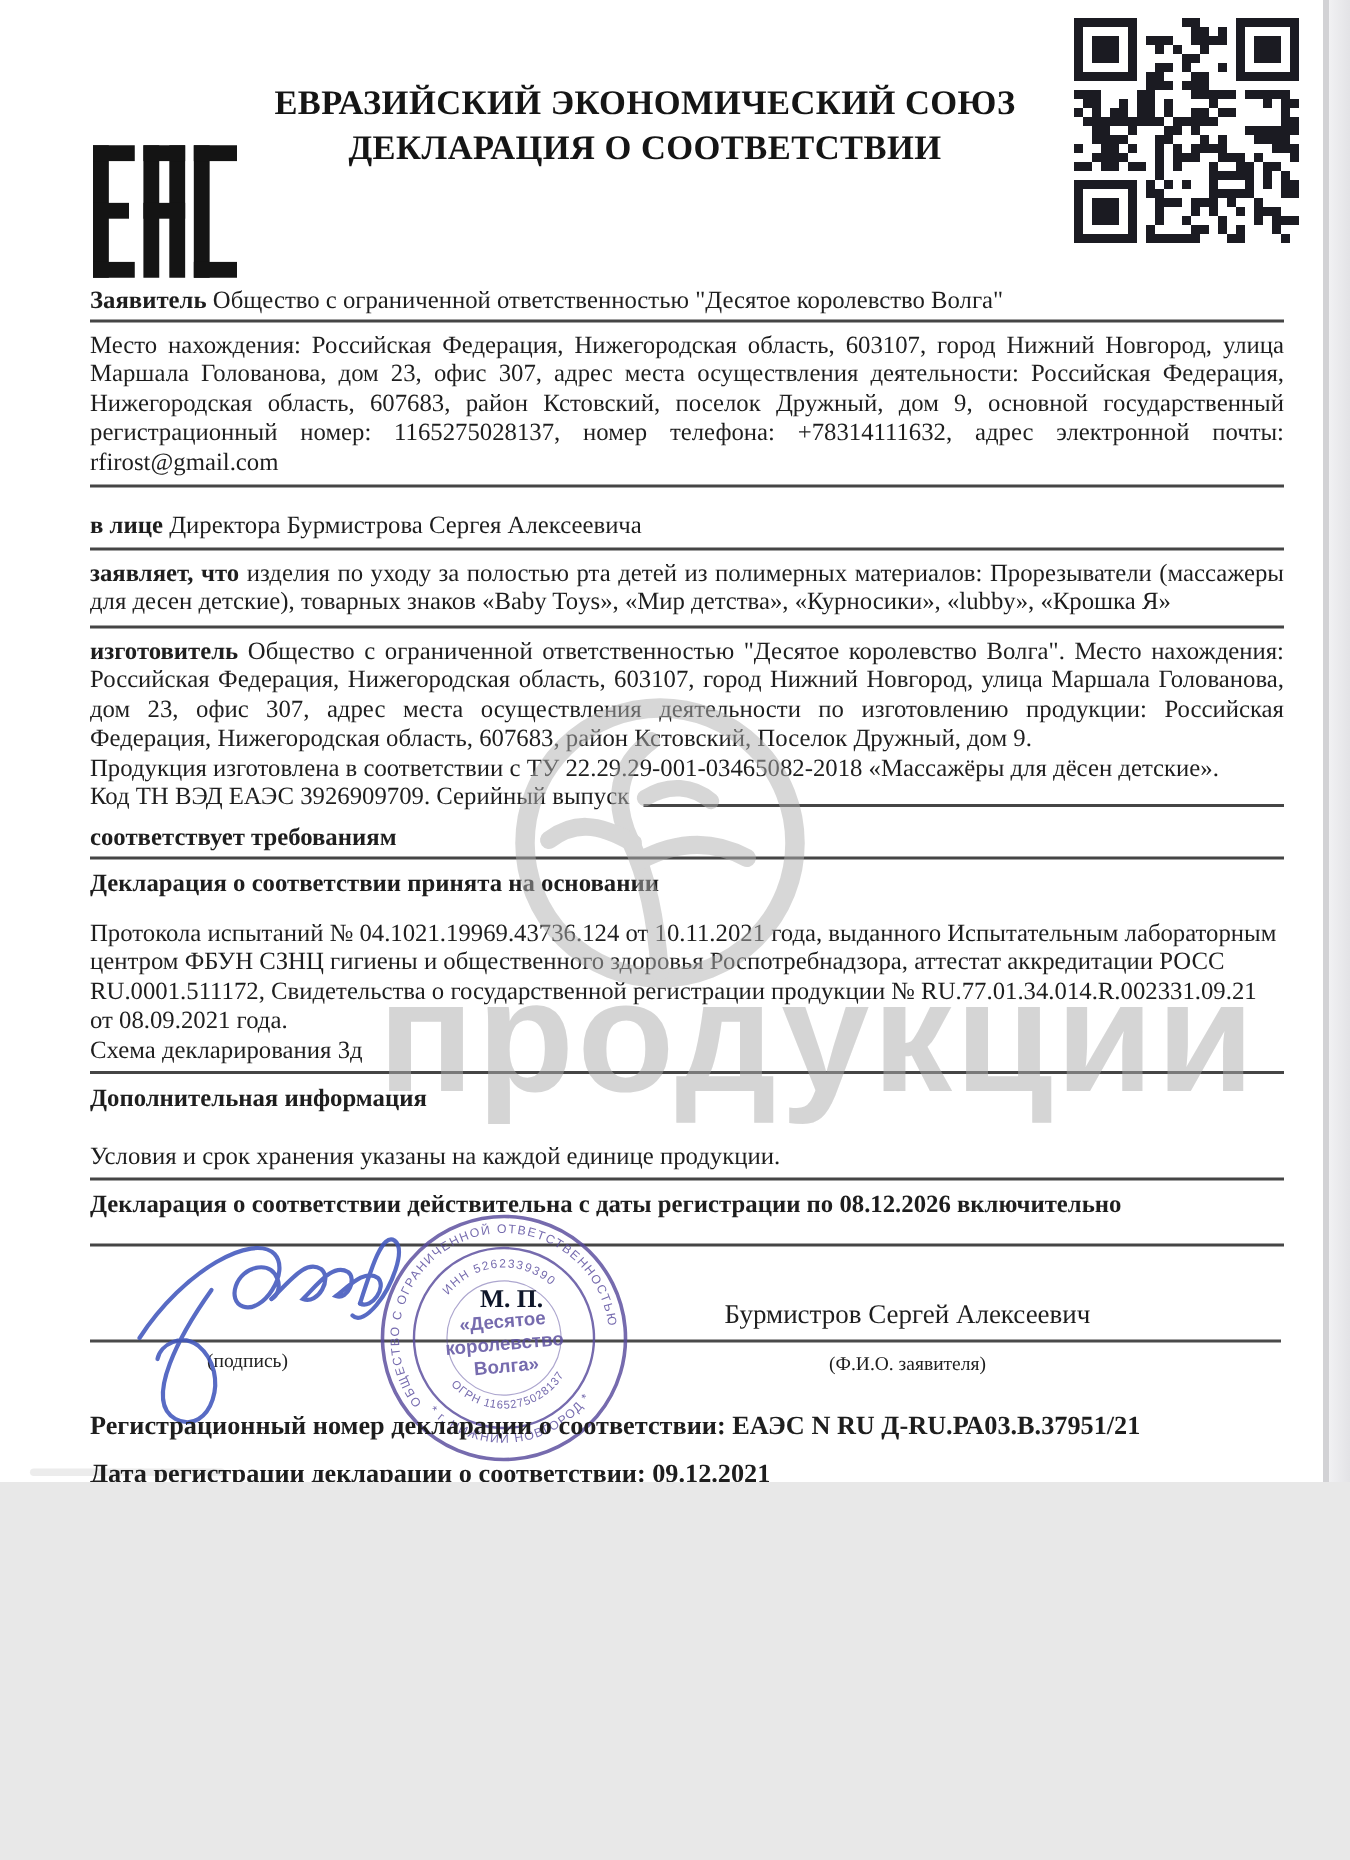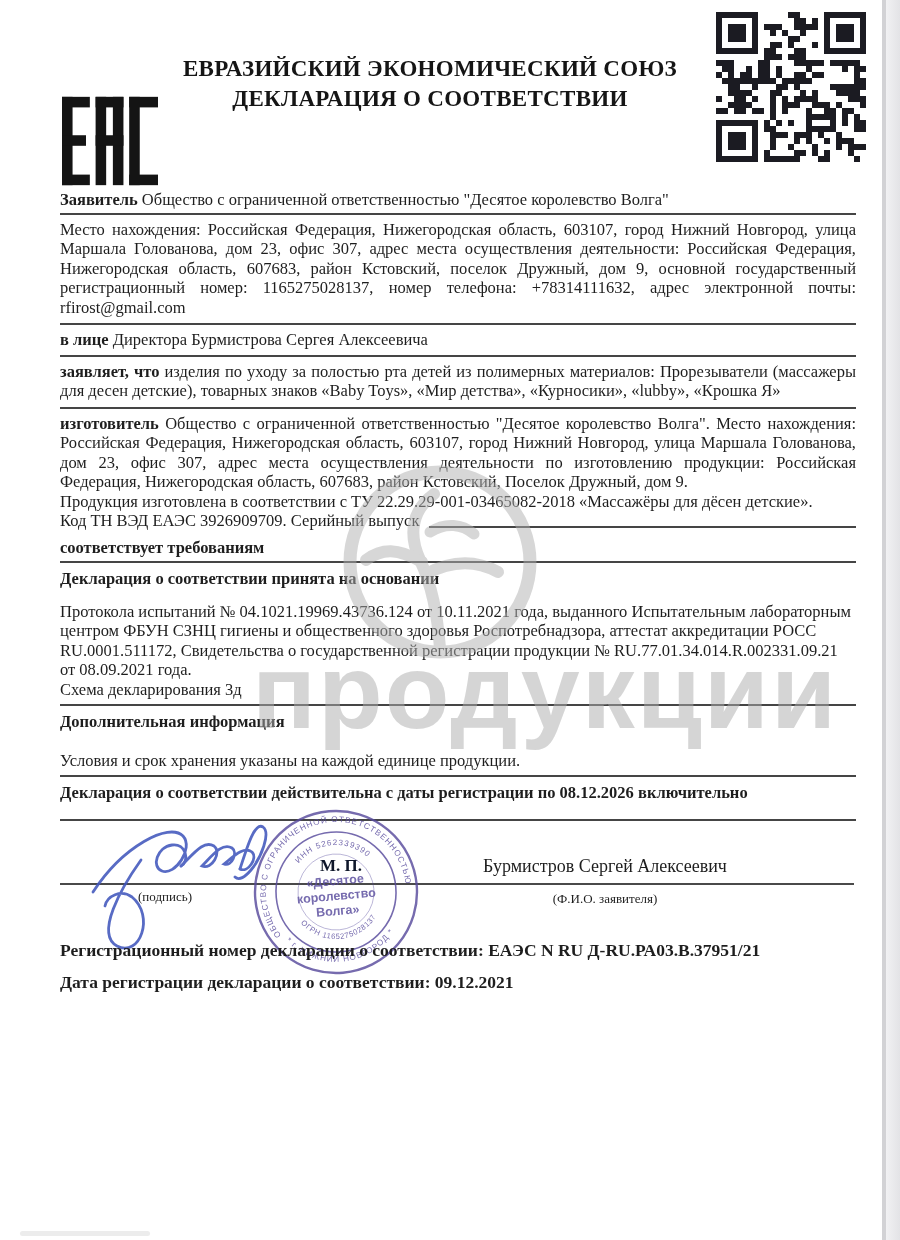--- a/index.html
+++ b/index.html
@@ -4,7 +4,7 @@
 <style>
   html,body{margin:0;padding:0;background:#e8e8e8;}
   .page{
-    position:relative;width:900px;height:1240px;background:#ffffff;
+    position:relative;width:900px;height:988px;background:#ffffff;
     font-family:"Liberation Serif", serif;color:#1e1e1e;overflow:hidden;
     margin:0 auto;
   }

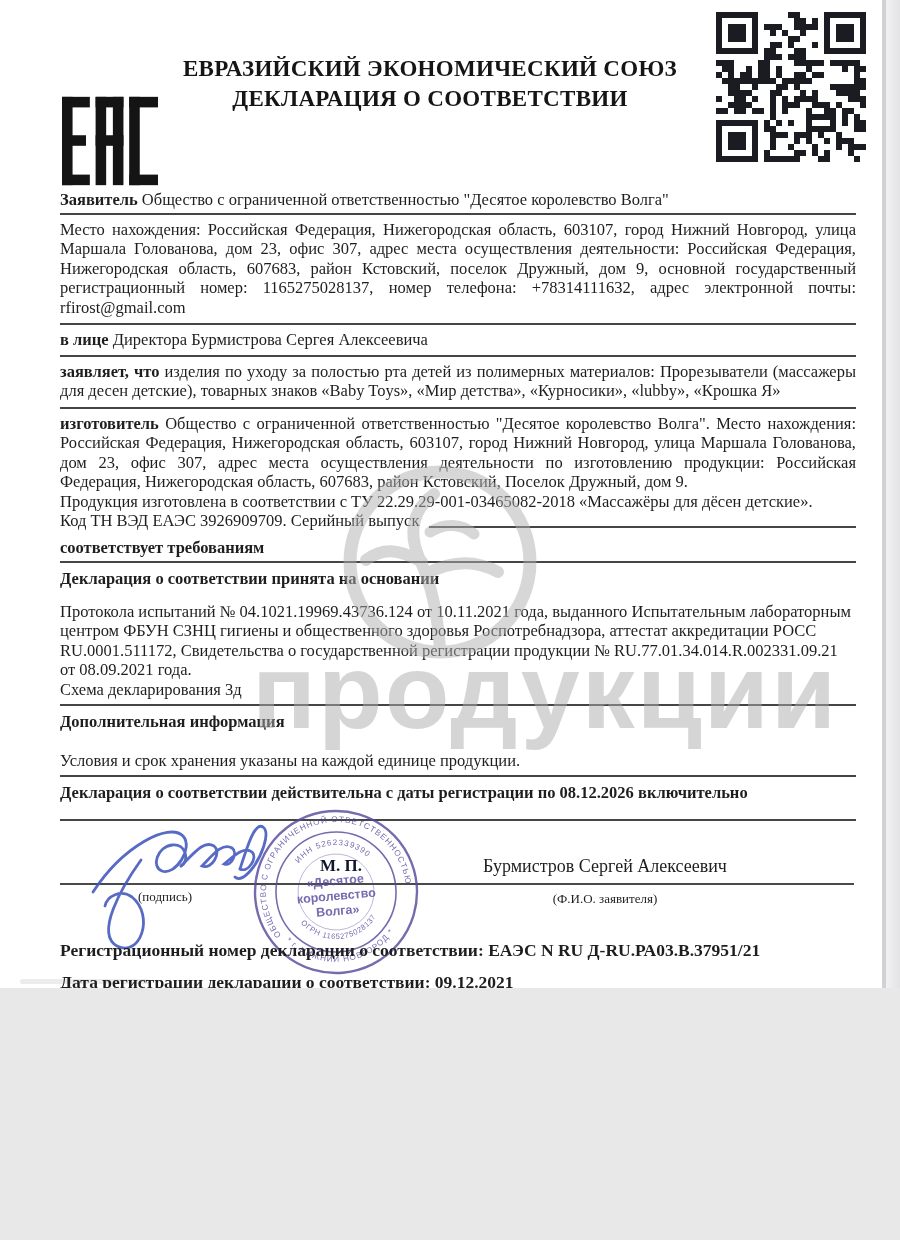--- a/index.html
+++ b/index.html
@@ -26,7 +26,7 @@
   .row{margin:0;}
   .r-applicant{padding-bottom:3px;}
   .r-address{padding:5px 0 6px;text-align:justify;}
-  .r-person{padding:5px 0 5px;}
+  .r-person{padding:15px 0 5px;}
   .r-declares{padding:5px 0 6px;text-align:justify;}
   .r-manufacturer{padding-top:5px;}
   .just{text-align:justify;margin:0;}

